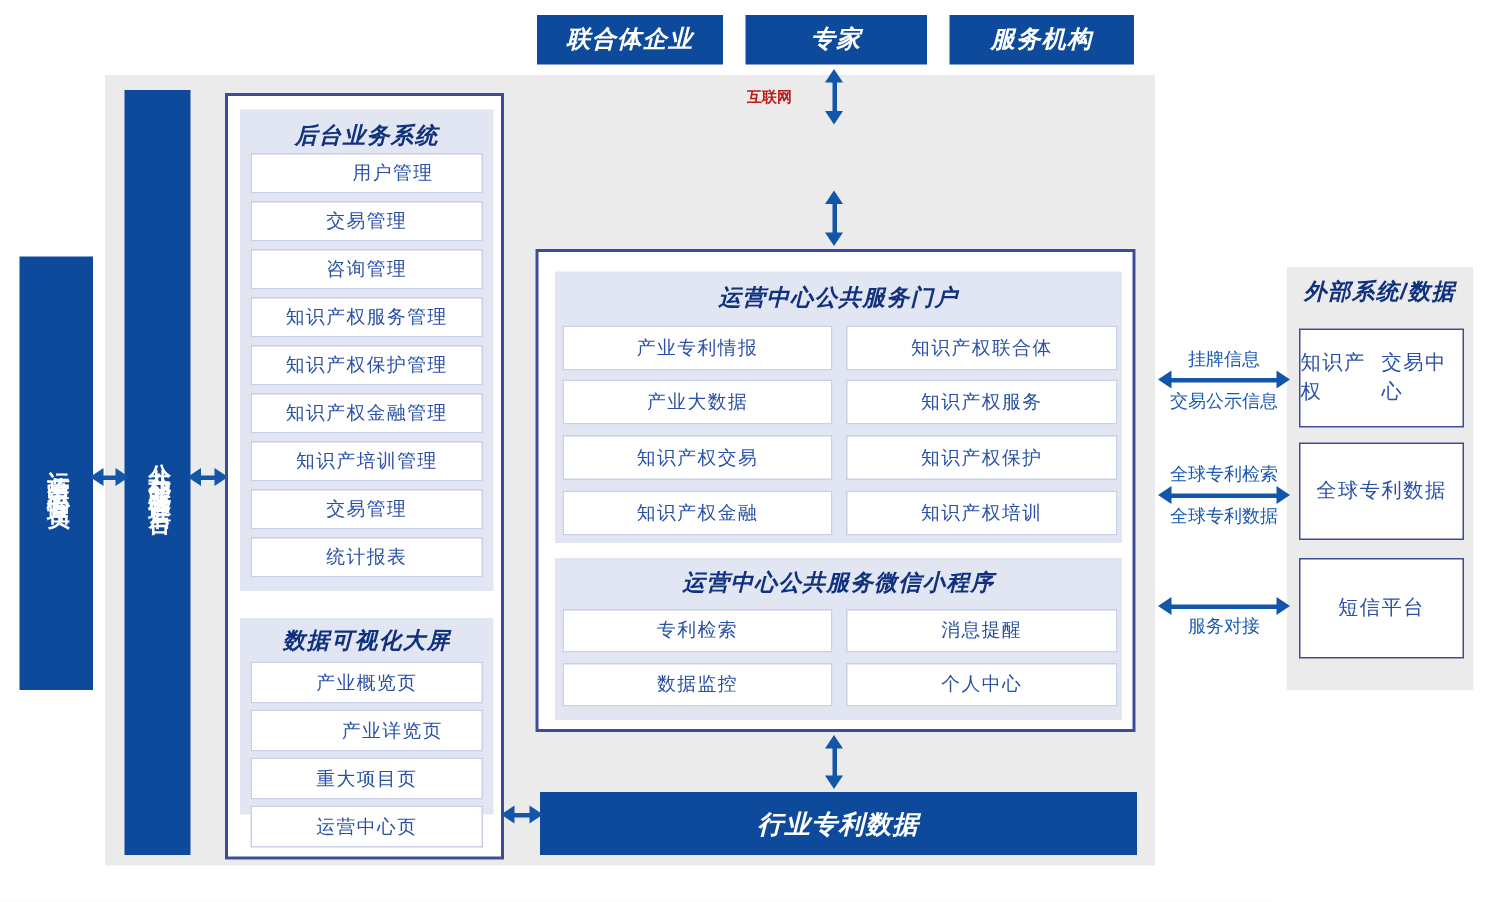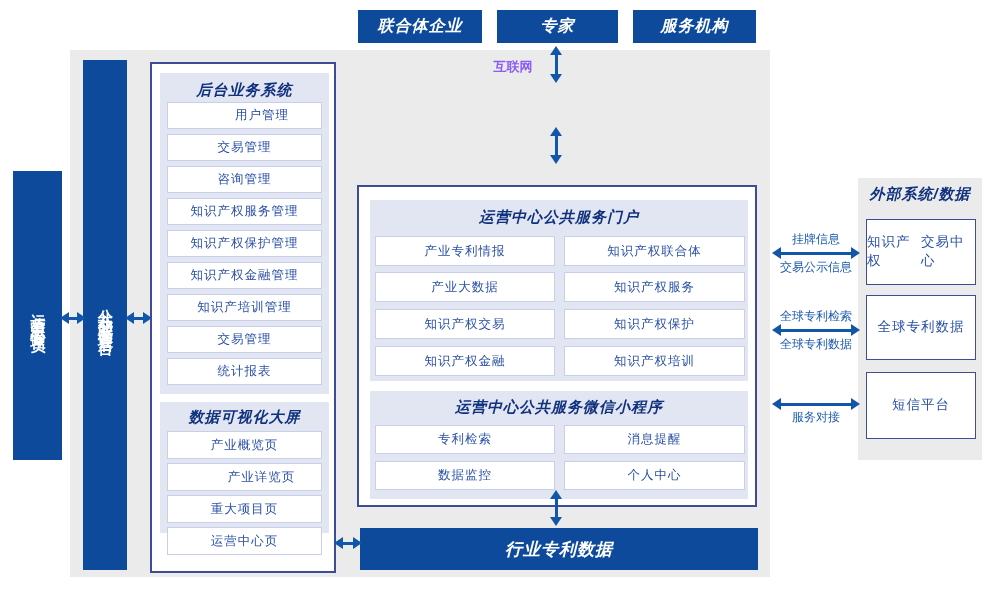--- a/index.html
+++ b/index.html
@@ -19,7 +19,7 @@
   .rbox{background:#ffffff;border:1px solid #3e4c98;box-sizing:border-box;color:#2a50a6;font-size:13.5px;
         display:flex;flex-direction:row;align-items:center;justify-content:center;line-height:1.4;letter-spacing:1px;}
   .alabel{position:absolute;color:#1c5ab0;font-size:12px;text-align:center;white-space:nowrap;}
-  .inetlabel{position:absolute;color:#8b5cf6;font-size:13px;font-weight:bold;text-align:center;}
+  .inetlabel{position:absolute;color:#b91c1c;font-size:10px;font-weight:bold;text-align:center;}
   
   .harrow{position:absolute;height:14px;}
   .harrow i{position:absolute;left:7px;right:7px;top:5.5px;height:3px;background:#1156a8;}

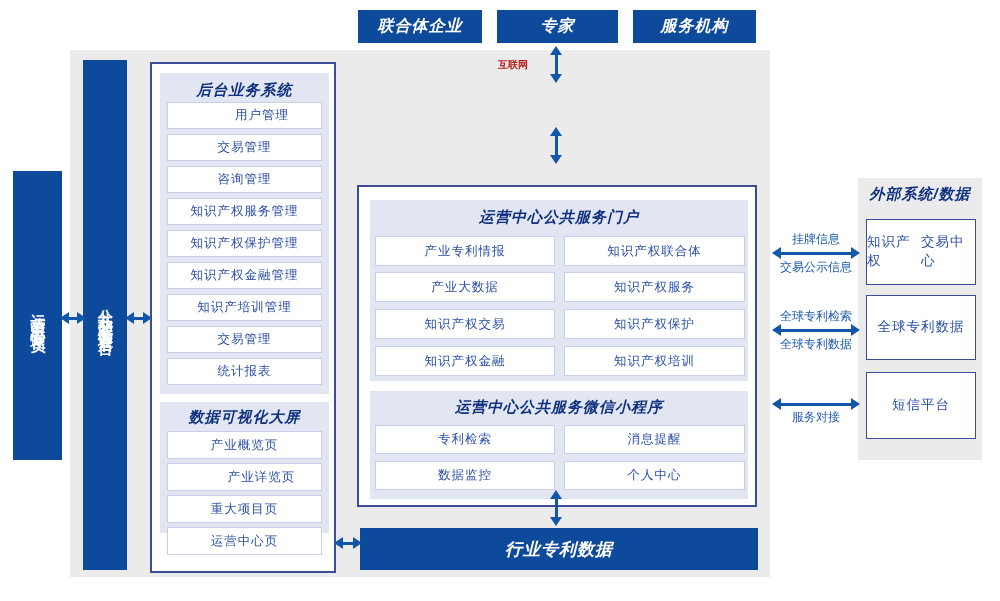--- a/index.html
+++ b/index.html
@@ -97,7 +97,7 @@
     </div>
   </div>
 
-  <div class="abs outerbox" style="left:357px;top:166px;width:400px;height:322px;margin-top:19px;">
+  <div class="abs outerbox" style="left:357px;top:166px;width:400px;height:322px;">
 
     <div class="abs lavpanel" style="left:11px;top:13px;width:378px;height:181px;">
       <div class="abs ptitle" style="left:0;top:8px;width:100%;">运营中心公共服务门户</div>

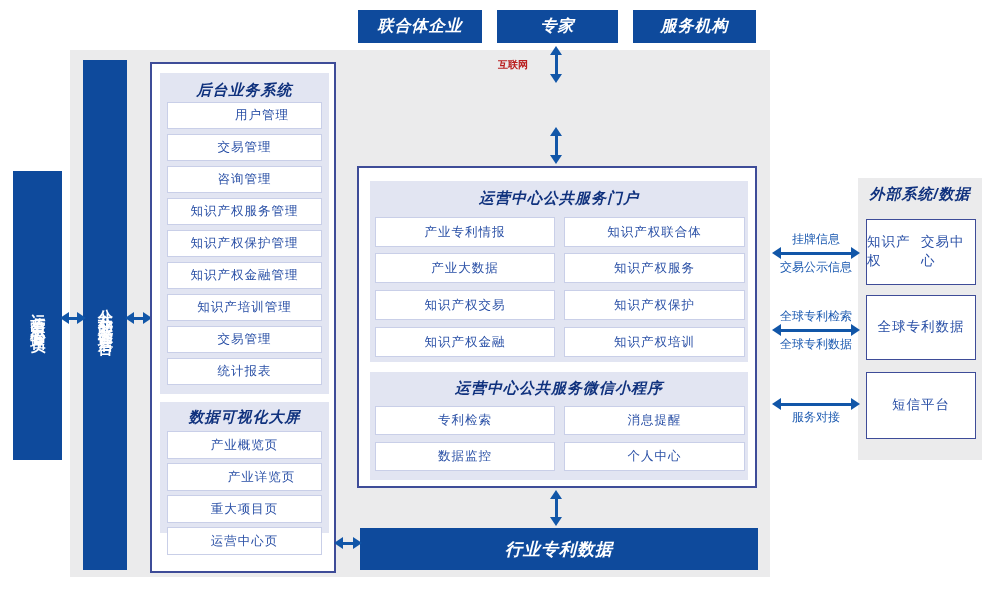--- a/index.html
+++ b/index.html
@@ -88,7 +88,7 @@
       <div class="abs witem" style="left:7px;top:285px;width:155px;height:27px;">统计报表</div>
     </div>
 
-    <div class="abs lavpanel" style="left:8px;top:338px;width:169px;height:131px;">
+    <div class="abs lavpanel" style="left:8px;top:348px;width:169px;height:131px;">
       <div class="abs ptitle" style="left:0;top:6px;width:100%;">数据可视化大屏</div>
       <div class="abs witem" style="left:7px;top:29px;width:155px;height:28px;">产业概览页</div>
       <div class="abs witem" style="left:7px;top:61px;width:155px;height:28px;padding-left:34px;">产业详览页</div>

